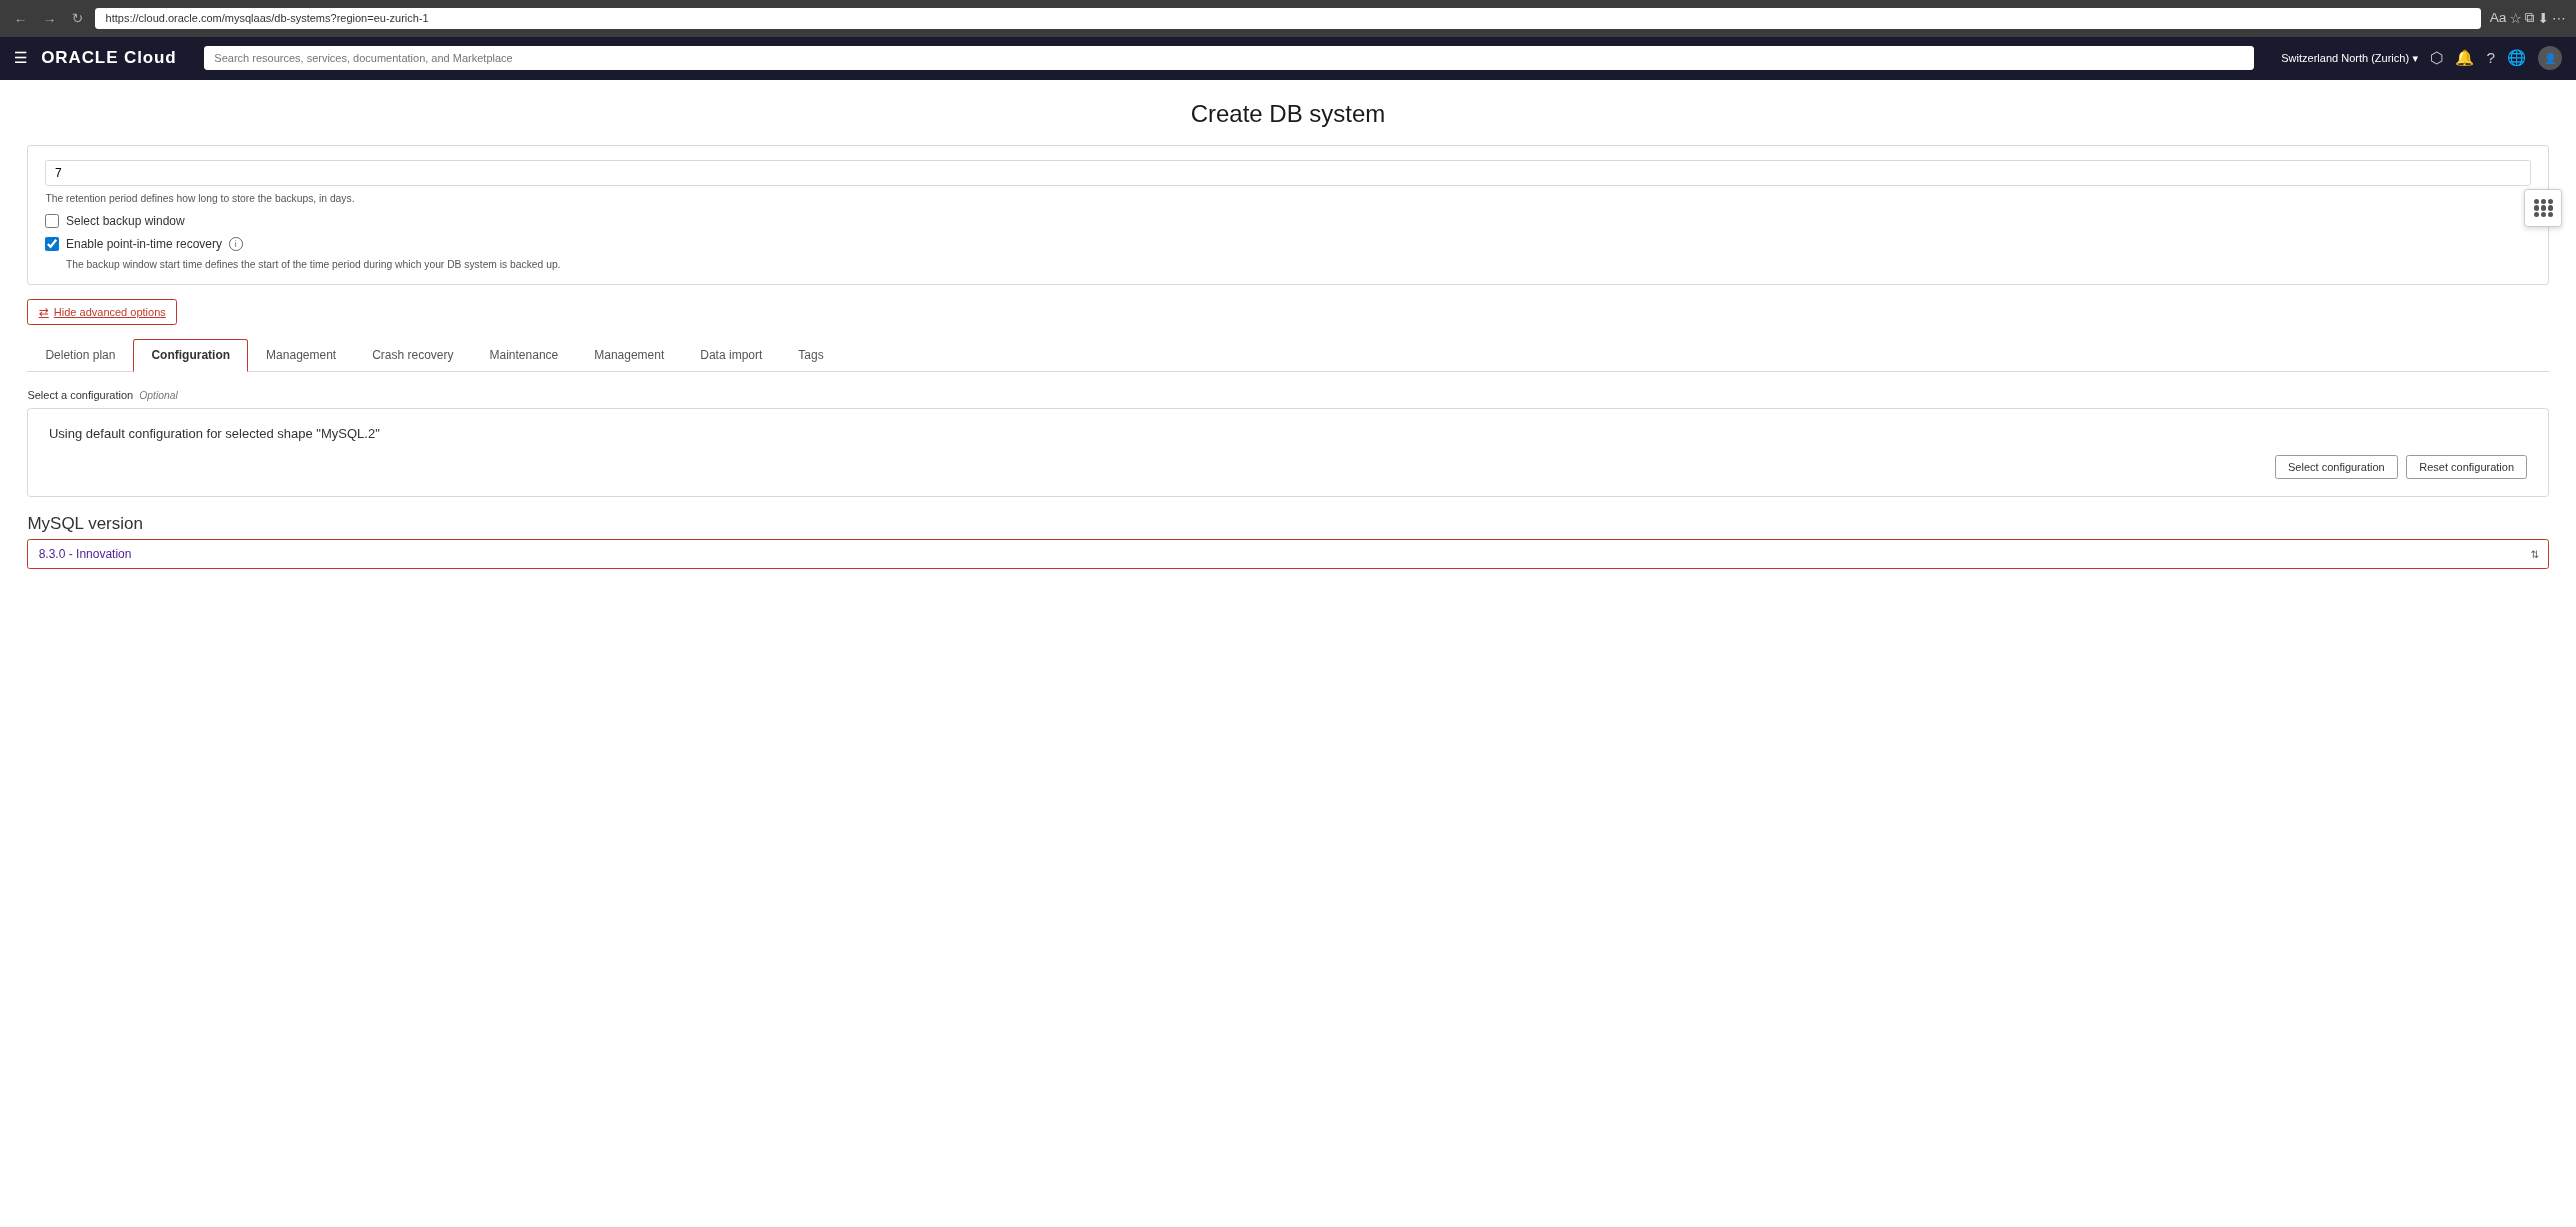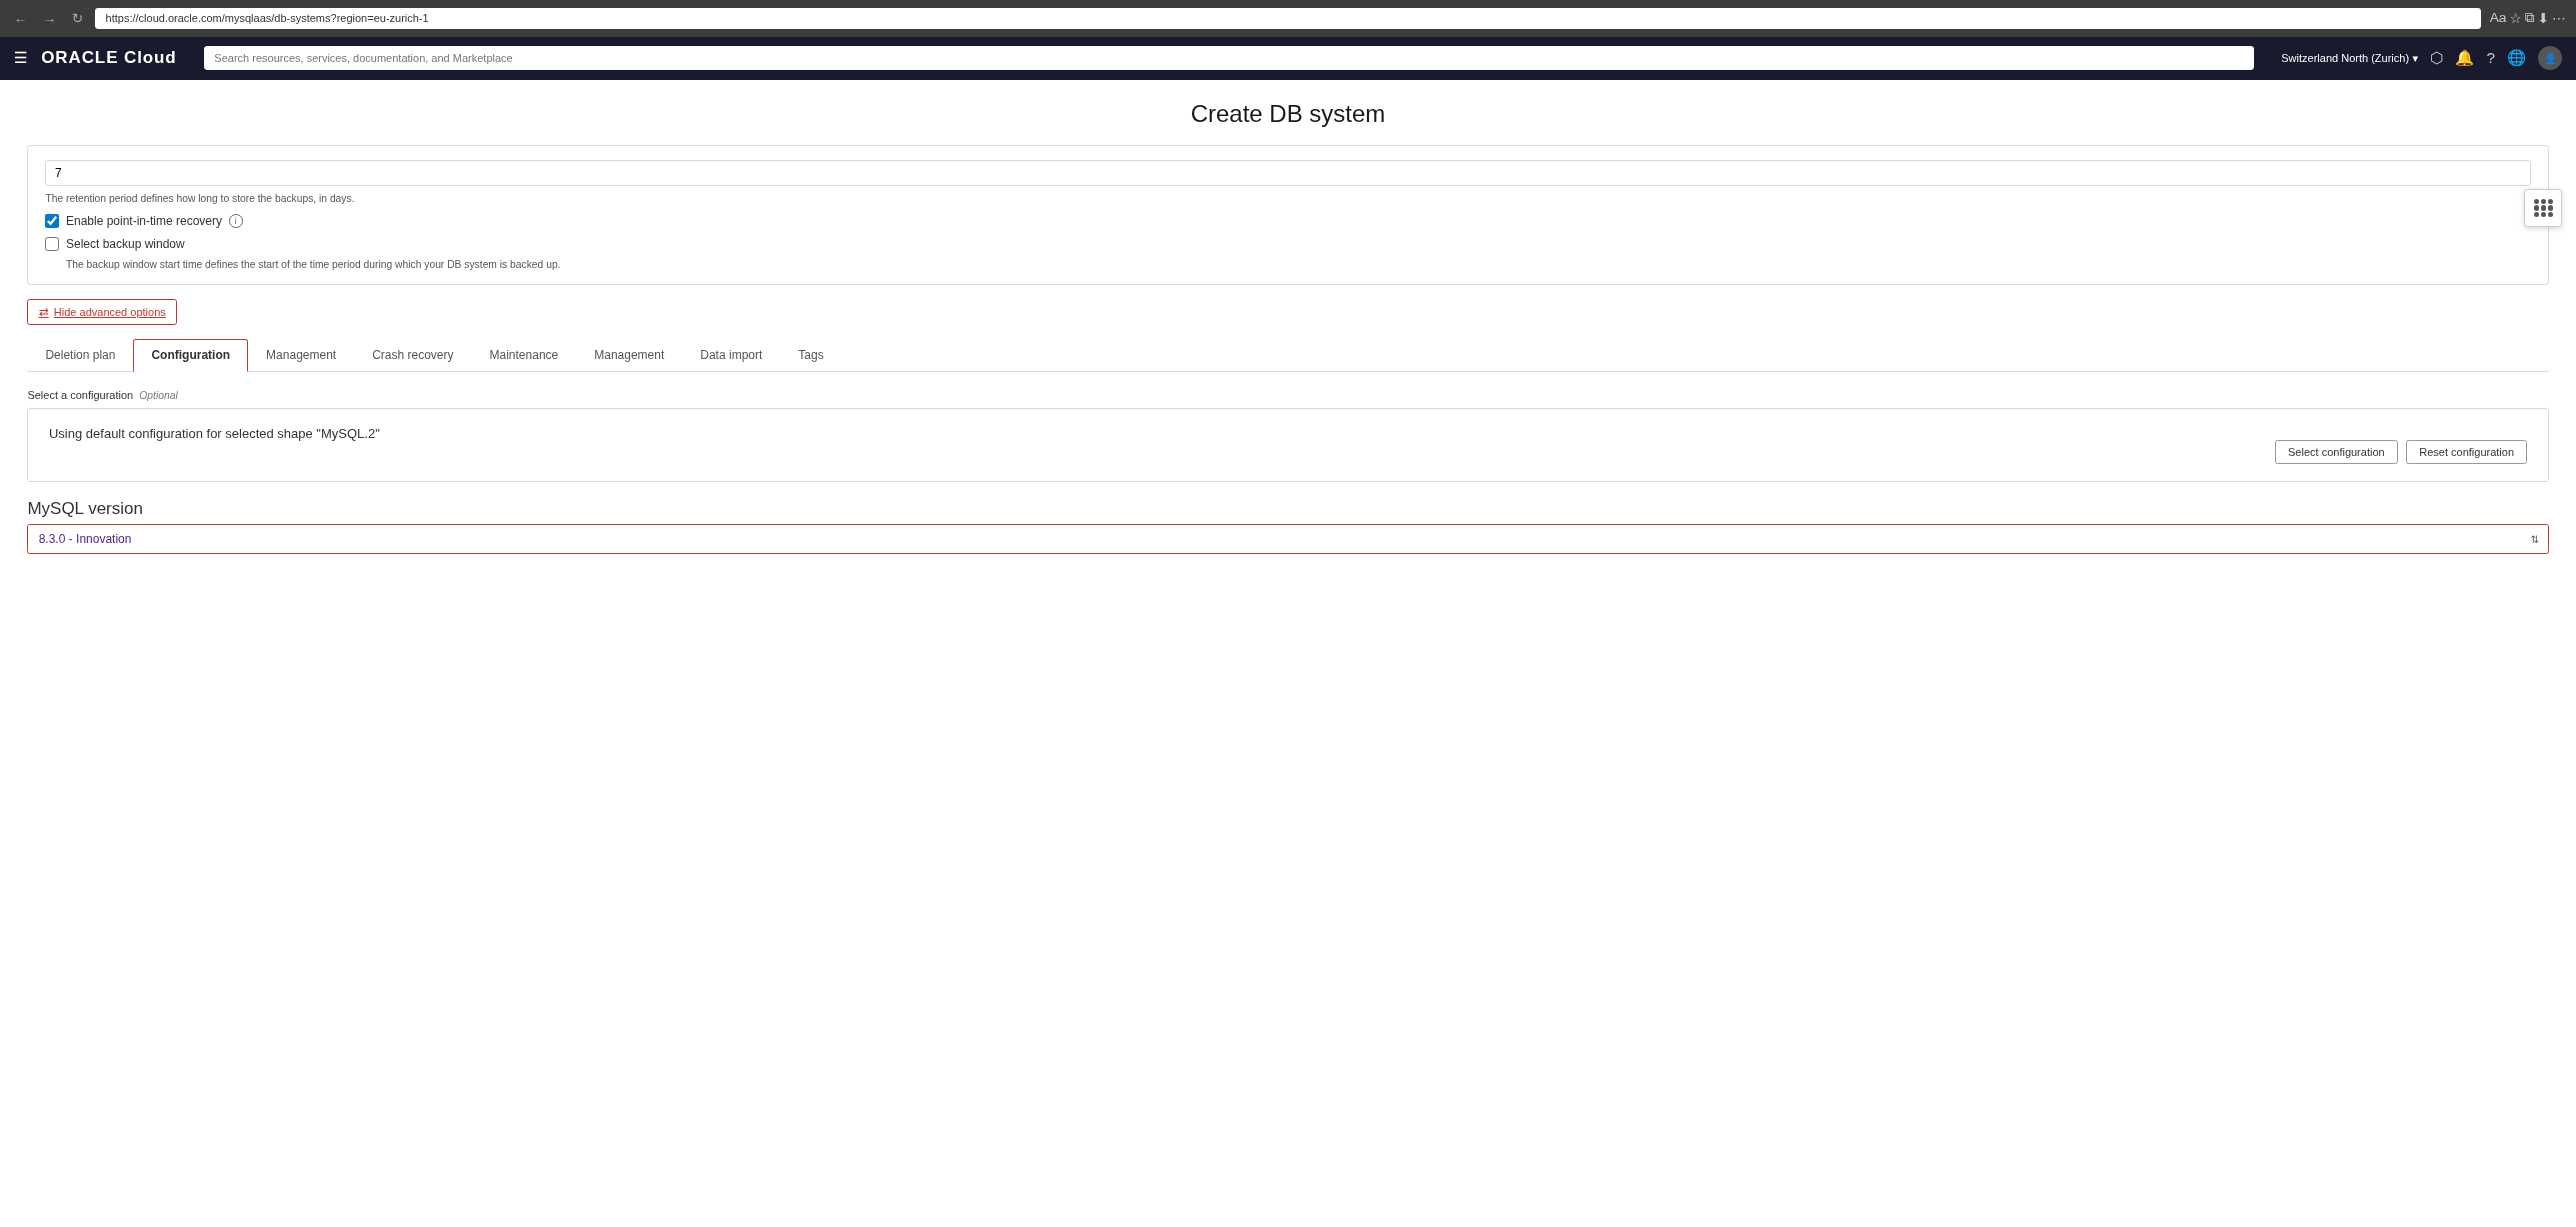--- a/index.html
+++ b/index.html
@@ -353,14 +353,14 @@
     <p class="hint-text">The retention period defines how long to store the backups, in days.</p>
 
     <div class="checkbox-row">
+      <input type="checkbox" id="bw" style="">
+      <label for="bw" class="checkbox-label">Select backup window</label>
+    </div>
+
+    <div class="checkbox-row">
       <input type="checkbox" id="pitr" checked="" style="">
       <label for="pitr" class="checkbox-label">Enable point-in-time recovery</label>
       <span class="info-icon">i</span>
-    </div>
-
-    <div class="checkbox-row">
-      <input type="checkbox" id="bw" style="">
-      <label for="bw" class="checkbox-label">Select backup window</label>
     </div>
     <p class="backup-window-description">The backup window start time defines the start of the time period during which your DB system is backed up.</p>
   </div>

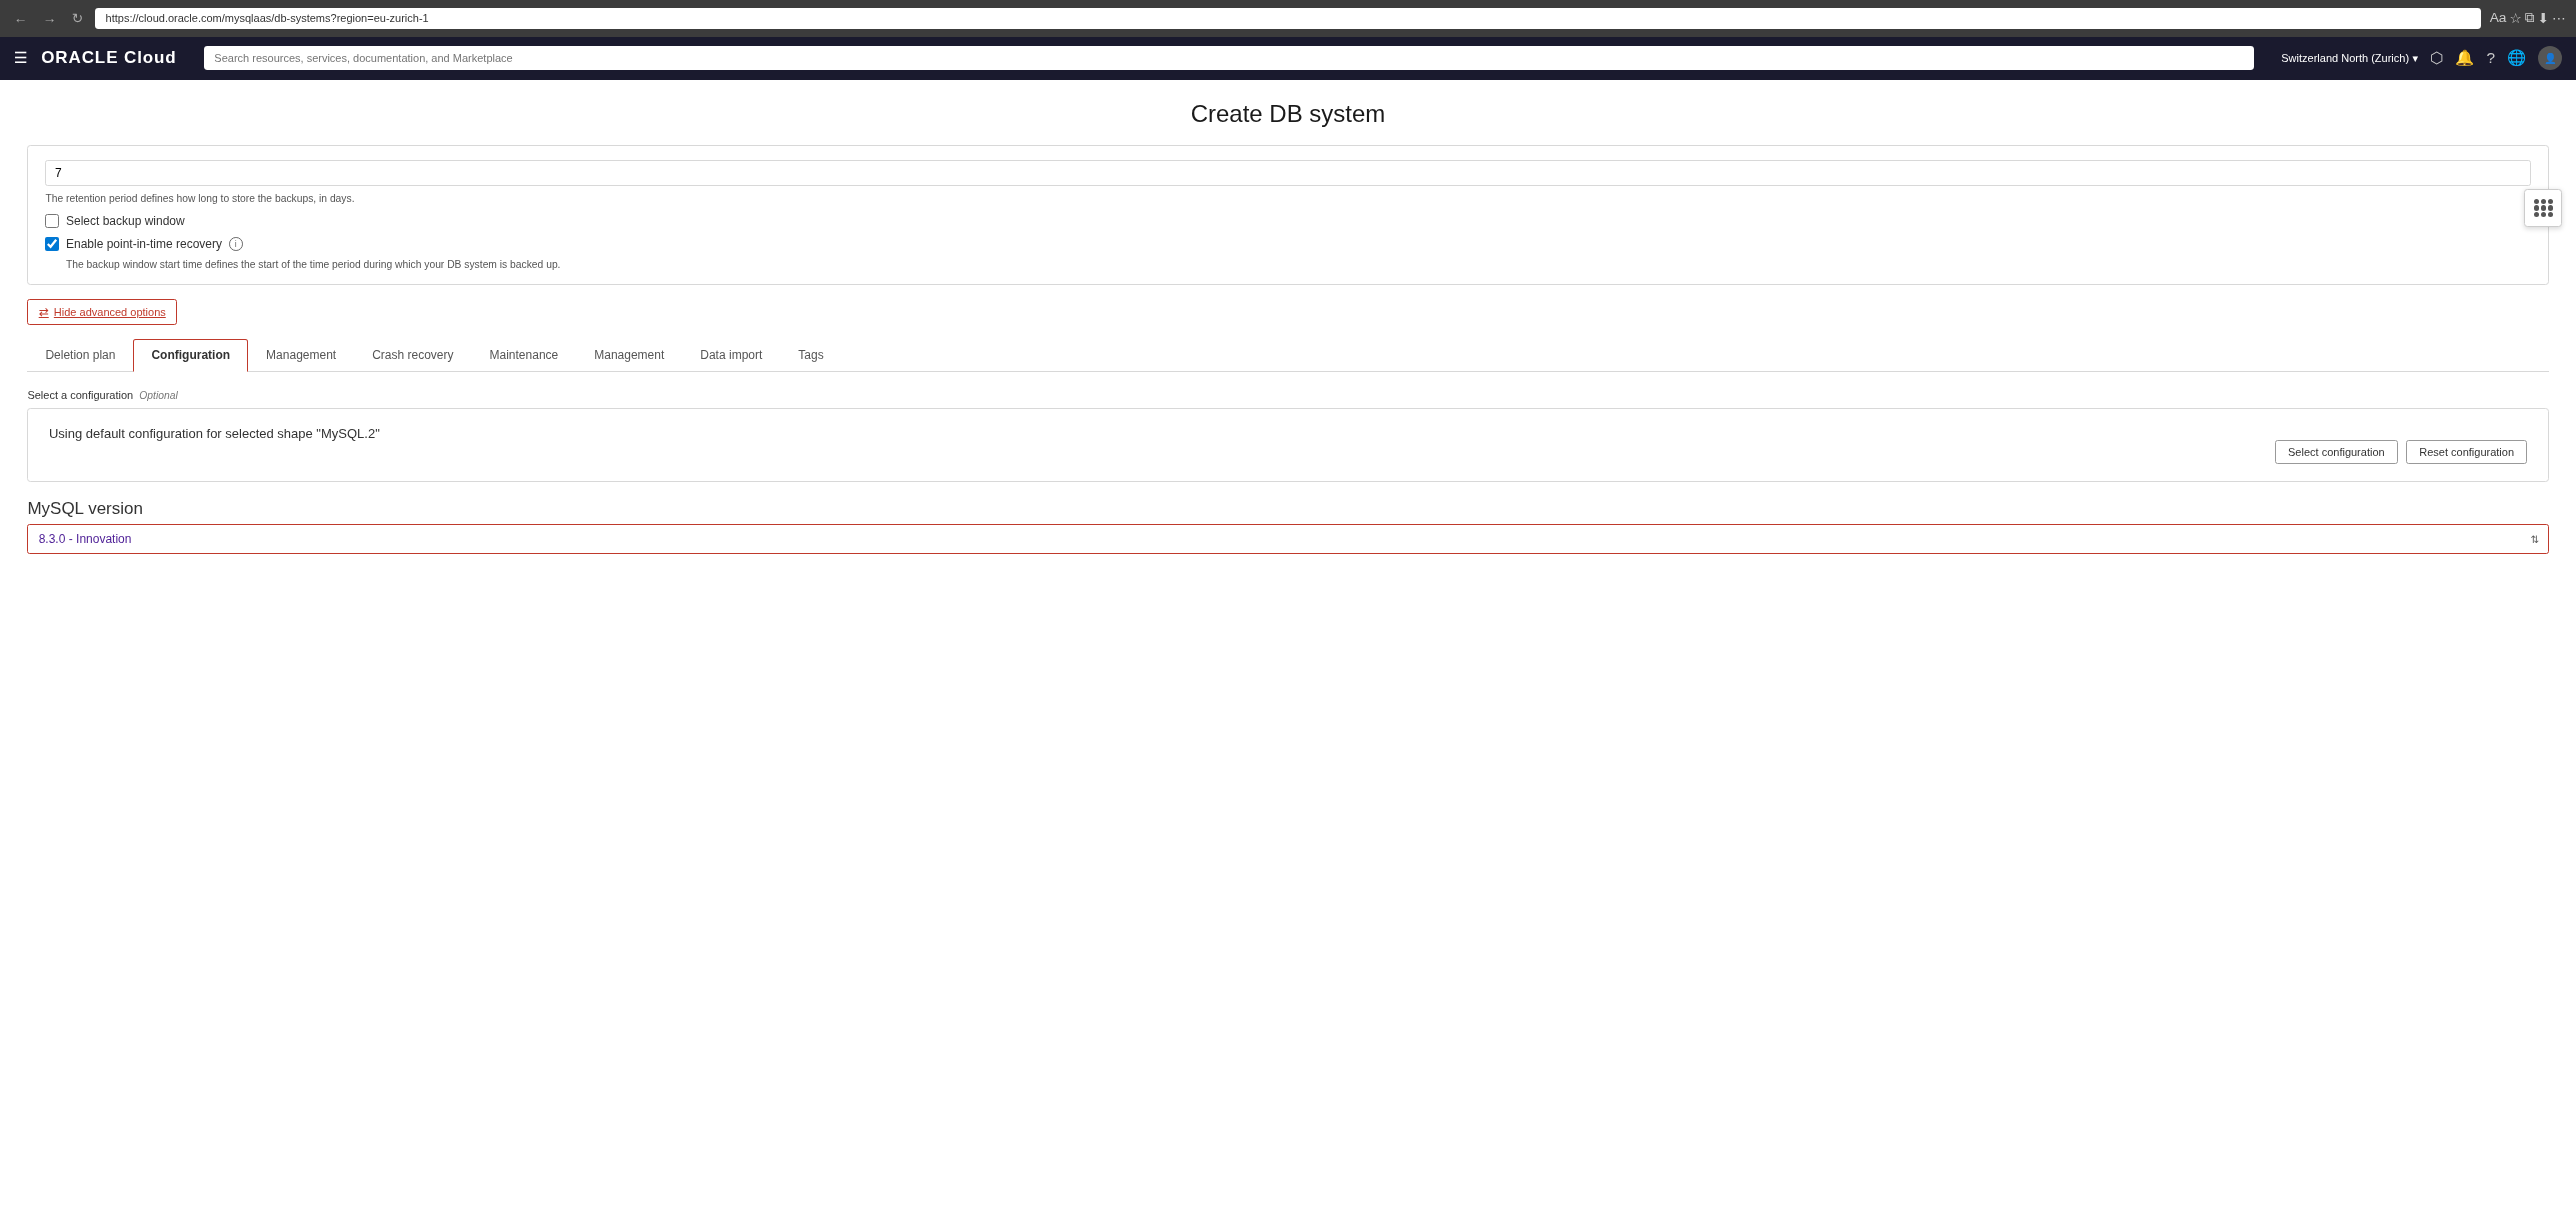--- a/index.html
+++ b/index.html
@@ -215,6 +215,7 @@
       margin-bottom: 17px;
       background: #fff;
       display: flex;
+      flex-direction: column;
     }
     .config-box-text {
       font-size: 13px;

